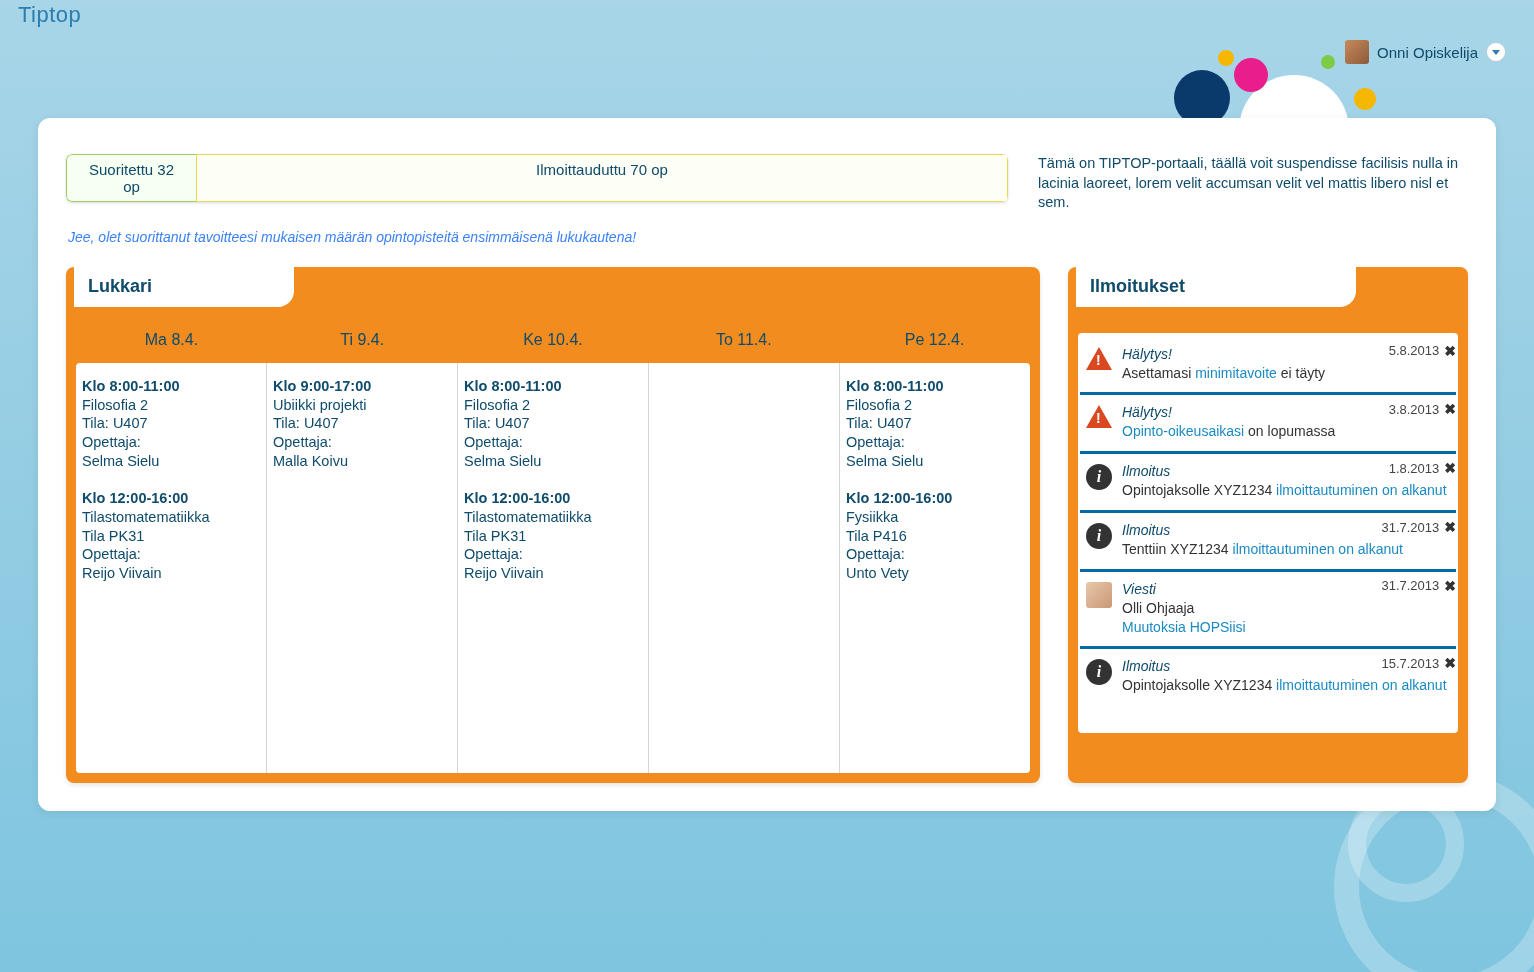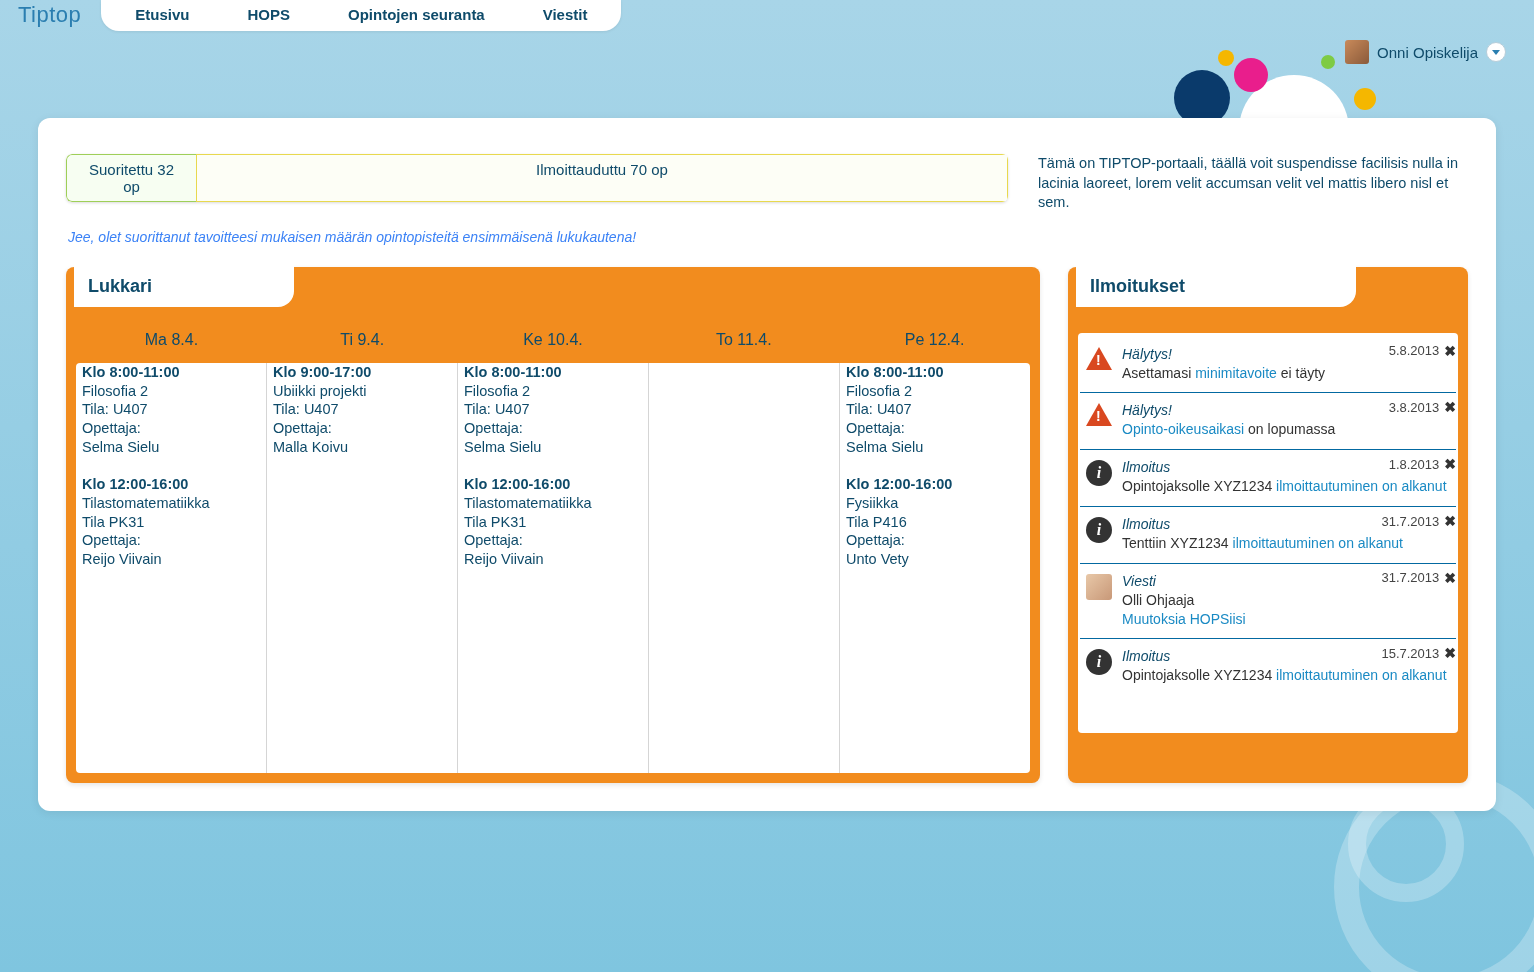--- a/index.html
+++ b/index.html
@@ -285,12 +285,6 @@
 
 <div class="topbar">
   <div class="logo">Tiptop</div>
-  <div class="nav">
-    <span class="nav-item">Etusivu</span>
-    <span class="nav-item">HOPS</span>
-    <span class="nav-item">Opintojen seuranta</span>
-    <span class="nav-item">Viestit</span>
-  </div>
 </div>
 
 <div class="deco-circles">

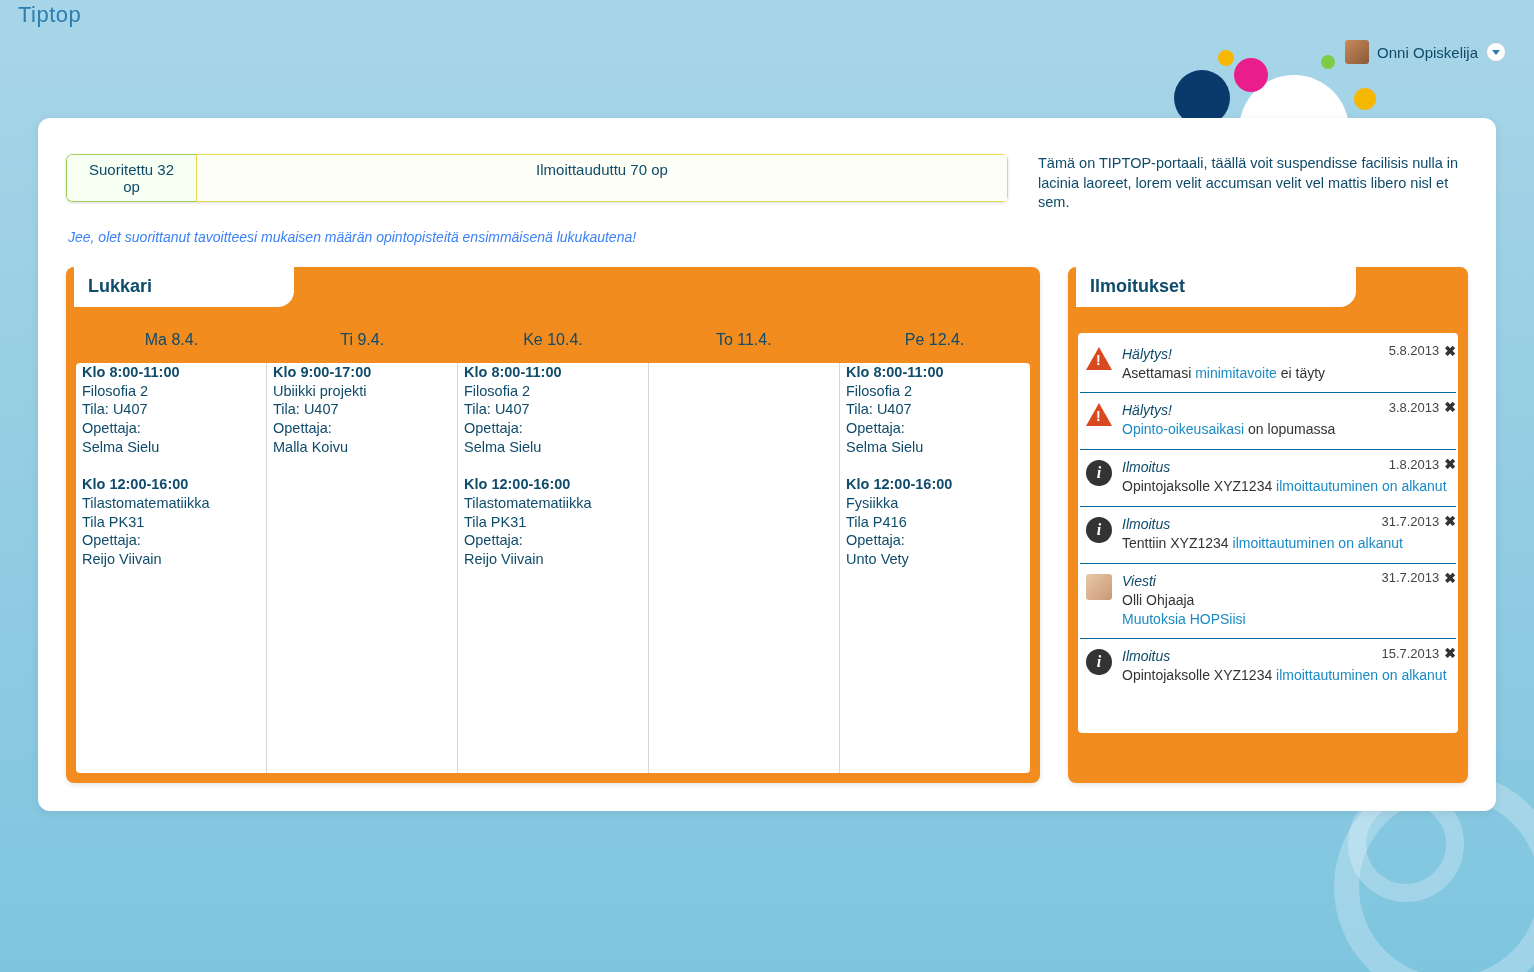--- a/index.html
+++ b/index.html
@@ -228,7 +228,7 @@
   display: flex;
   gap: 10px;
   padding: 8px 6px 10px 6px;
-  border-bottom: 1px solid #0369a1;
+  border-bottom: 3px solid #0369a1;
   position: relative;
 }
 .notif-item:last-child { border-bottom: none; }

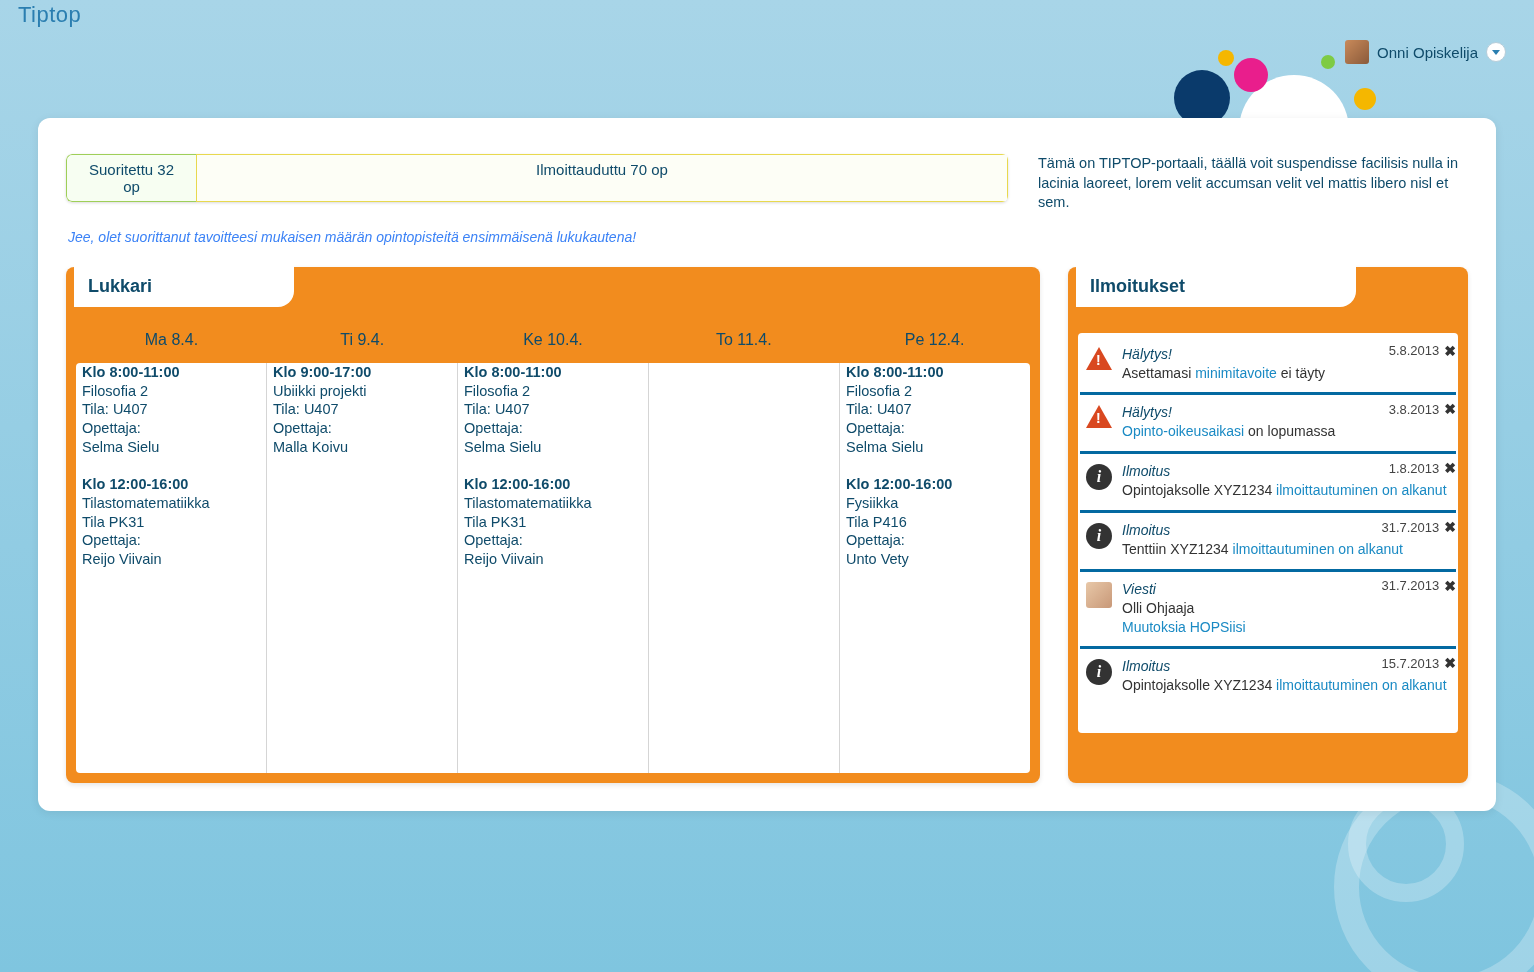--- a/index.html
+++ b/index.html
@@ -205,7 +205,7 @@
 .day-col {
   flex: 1;
   border-right: 1px solid #d5d5d5;
-  padding: 0 6px;
+  padding: 14px 6px;
 }
 .day-col:last-child { border-right: none; }
 .event {

